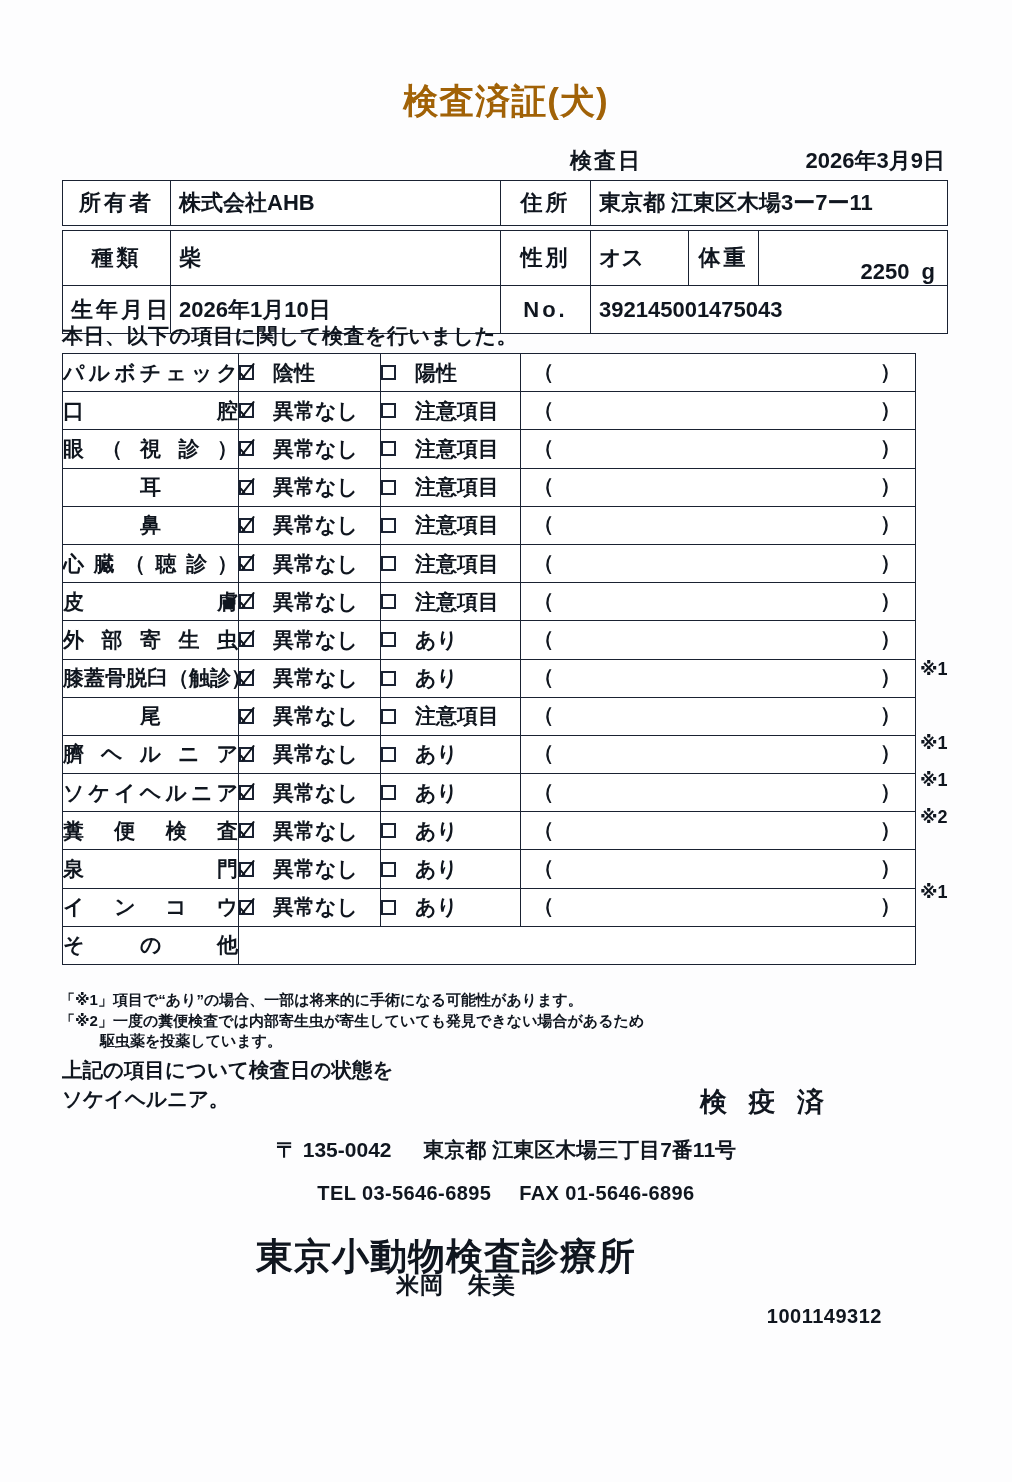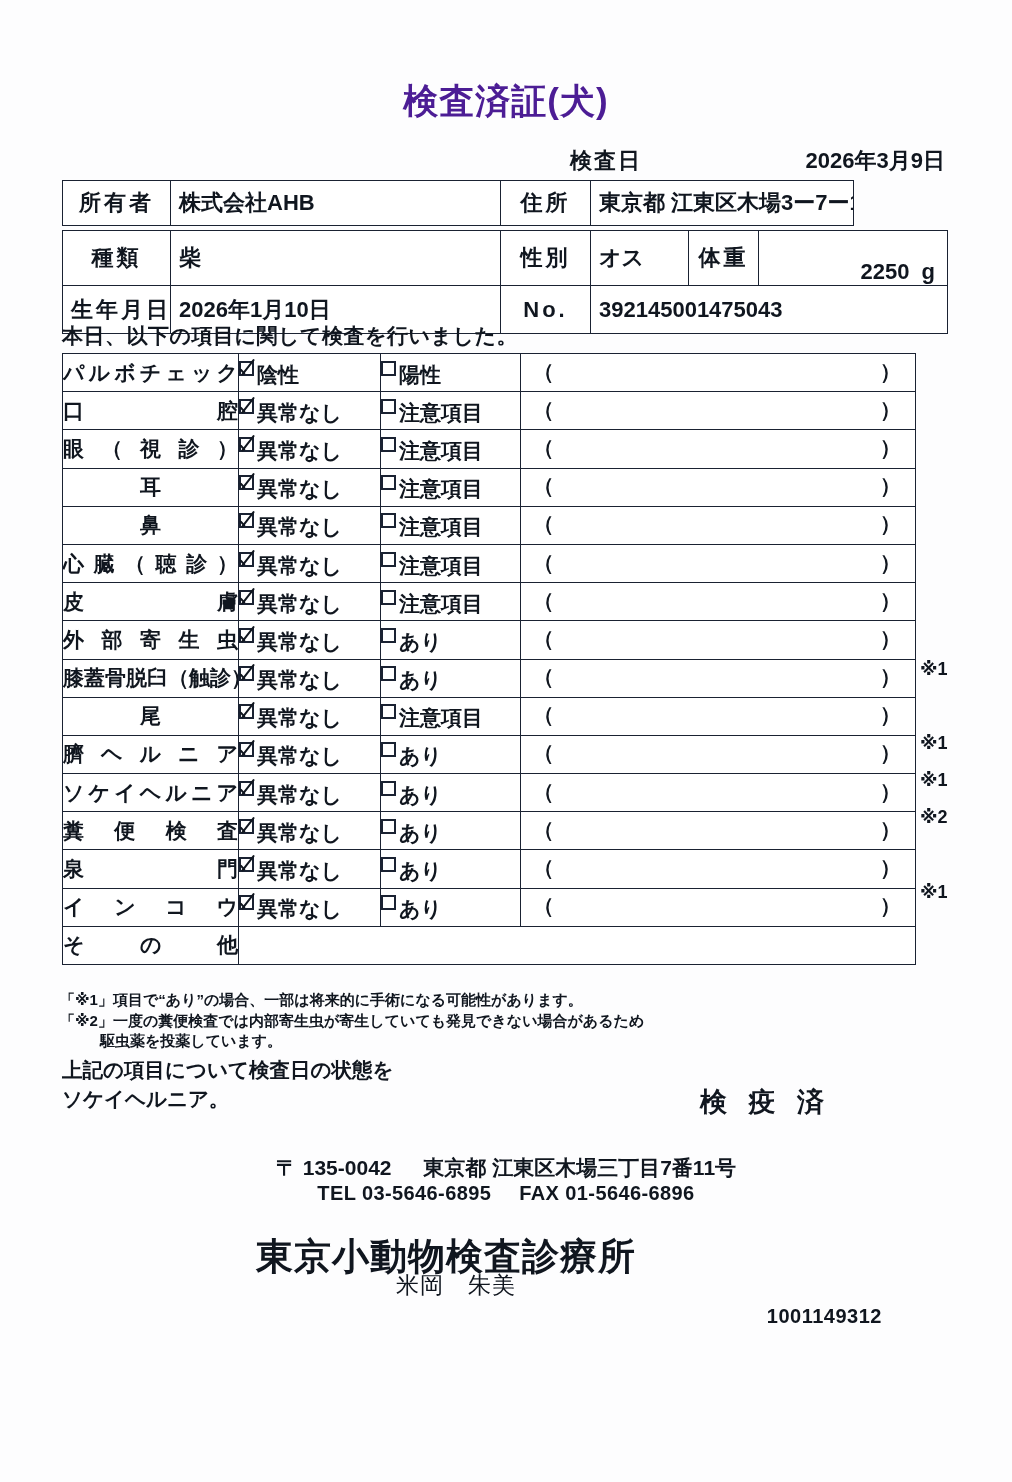--- a/index.html
+++ b/index.html
@@ -32,7 +32,7 @@
     font-size: 35px;
     font-weight: 700;
     letter-spacing: 1px;
-    color: #4c1d95;
+    color: #a16207;
   }
 
   

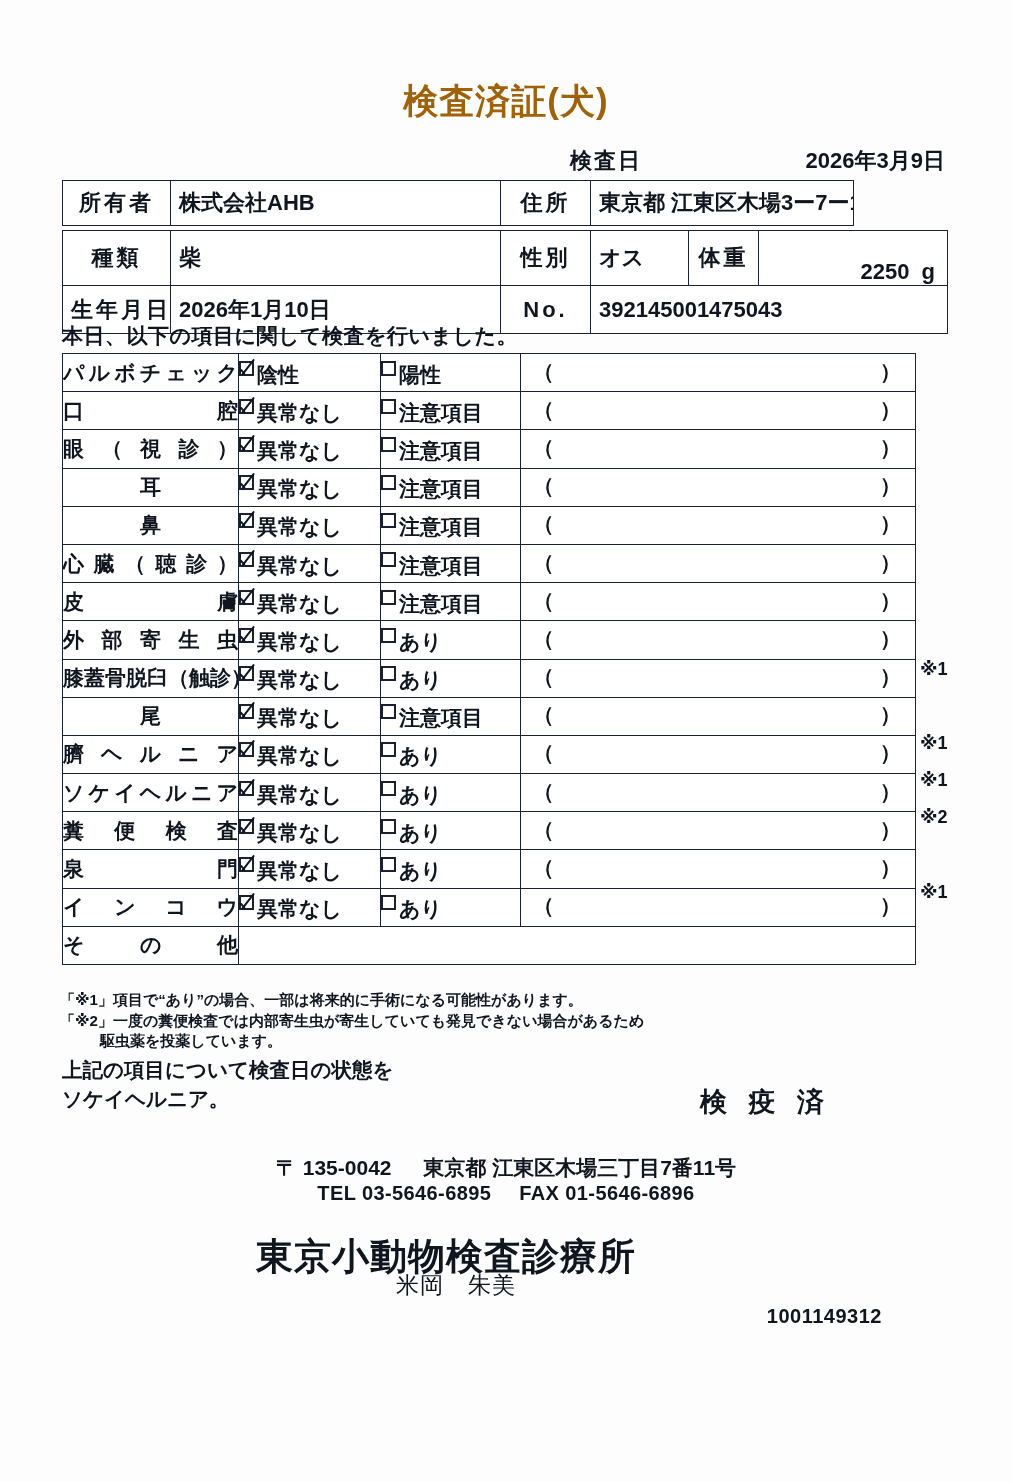--- a/index.html
+++ b/index.html
@@ -74,7 +74,7 @@
   .val-cell { text-align: left; }
 
   
-  #owner-table { top: 180px; left: 62px; width: 792px; }
+  #owner-table { top: 180px; left: 62px; width: 886px; }
   
   #pet-table { top: 230px; left: 62px; width: 886px; }
   #pet-table td { height: 47px; }

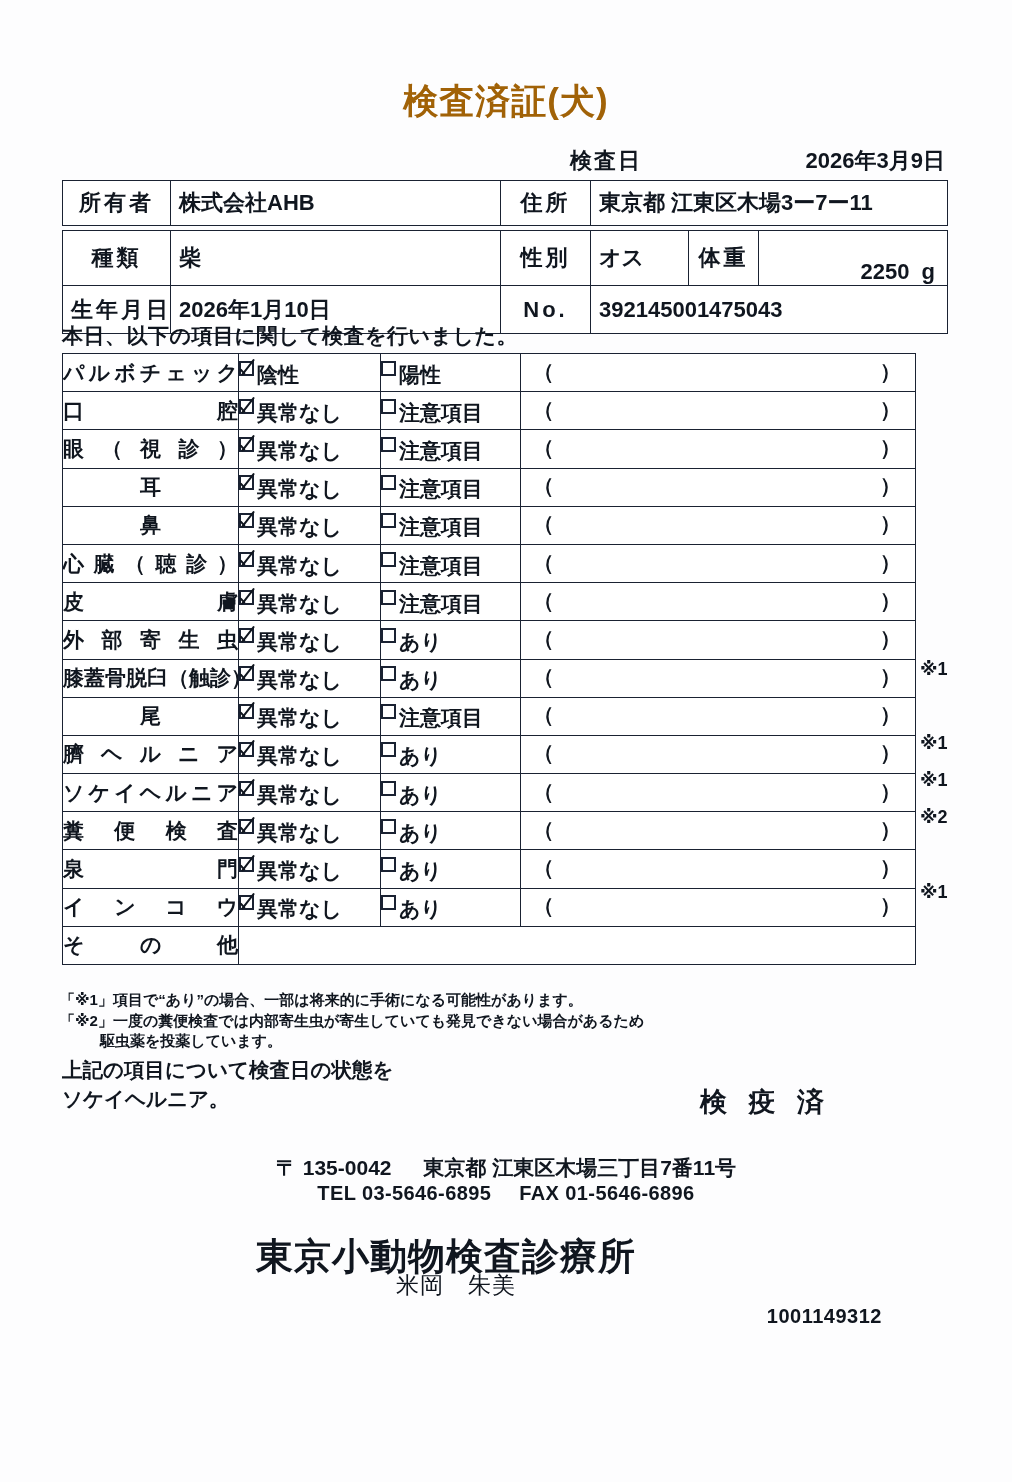--- a/index.html
+++ b/index.html
@@ -146,8 +146,8 @@
   
   .optwrap {
     display: inline-flex;
-    align-items: flex-start;
-    gap: 3px;
+    align-items: center;
+    gap: 19px;
     position: relative;
   }
   .box {

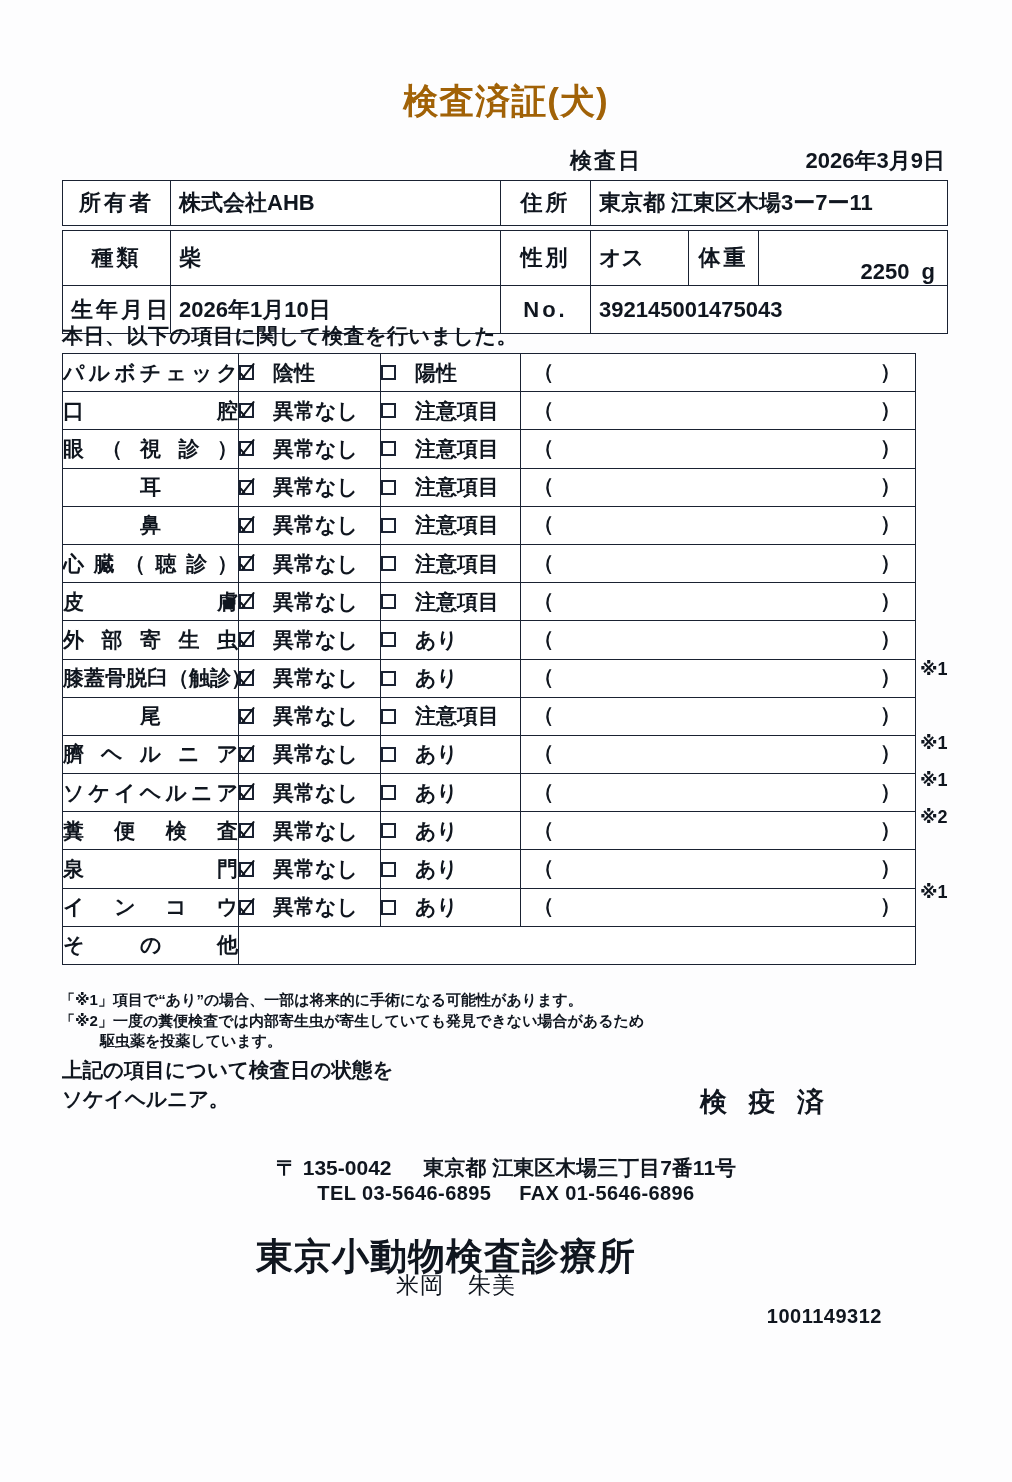--- a/index.html
+++ b/index.html
@@ -243,7 +243,6 @@
     text-align: center;
     font-size: 21px;
     font-weight: 700;
-    margin-top: 18px;
   }
   .addr-line .zip { letter-spacing: 0px; margin-right: 26px; }
   .tel-line {

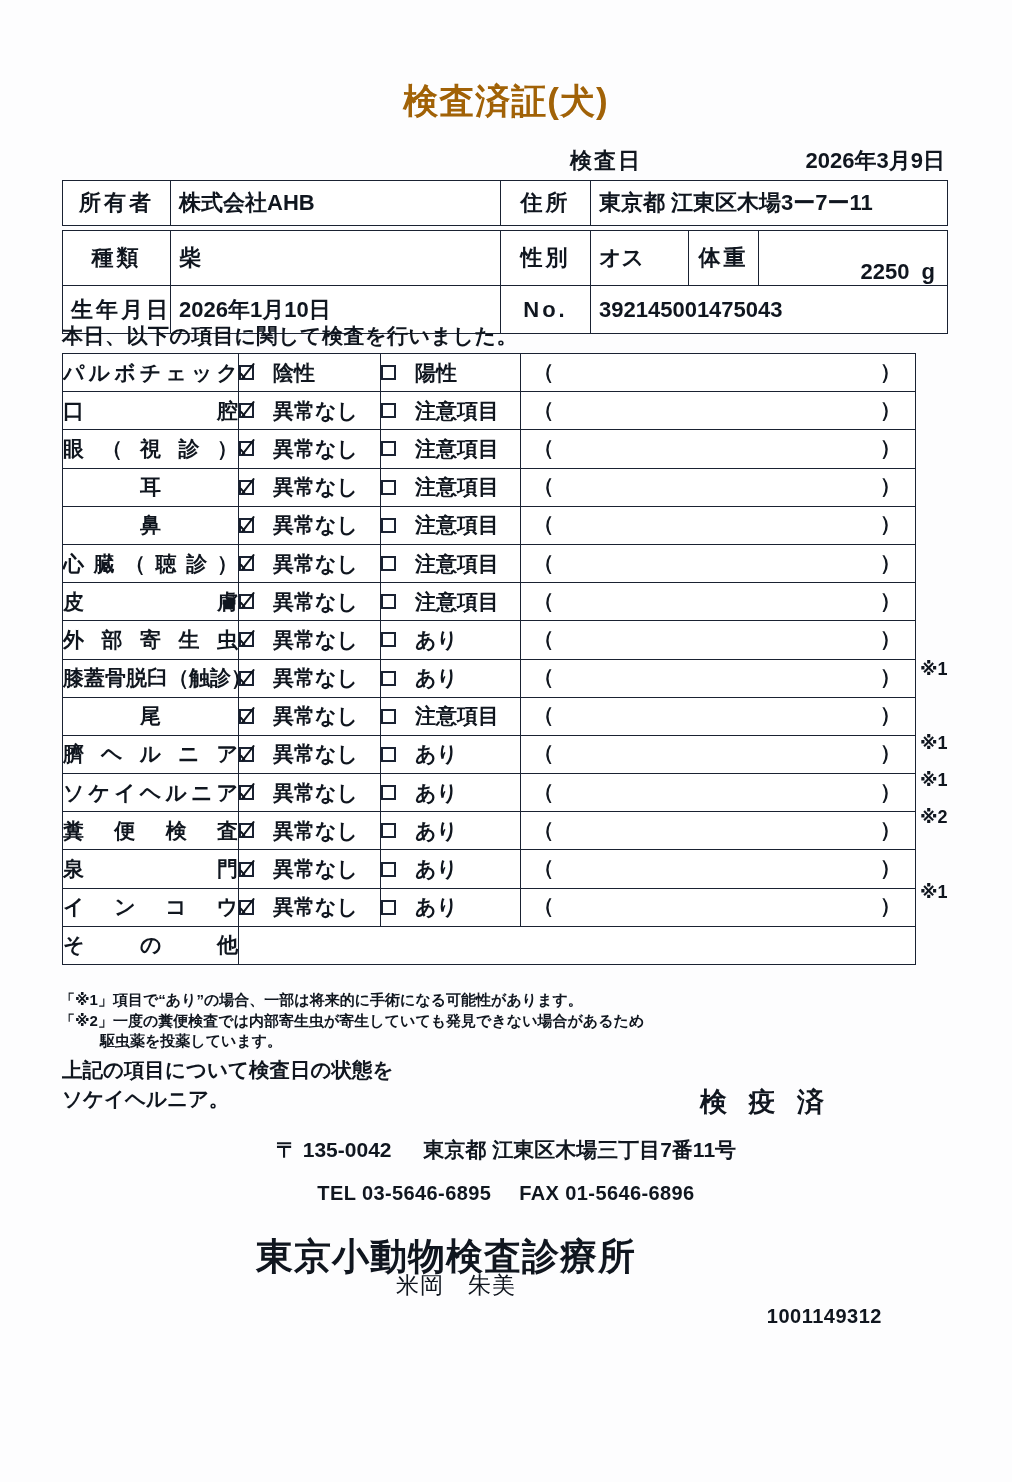--- a/index.html
+++ b/index.html
@@ -277,7 +277,7 @@
     width: 1012px;
     text-align: center;
     font-size: 23px;
-    font-weight: 400;
+    font-weight: 700;
     letter-spacing: 1px;
     padding-right: 100px;
     box-sizing: border-box;

